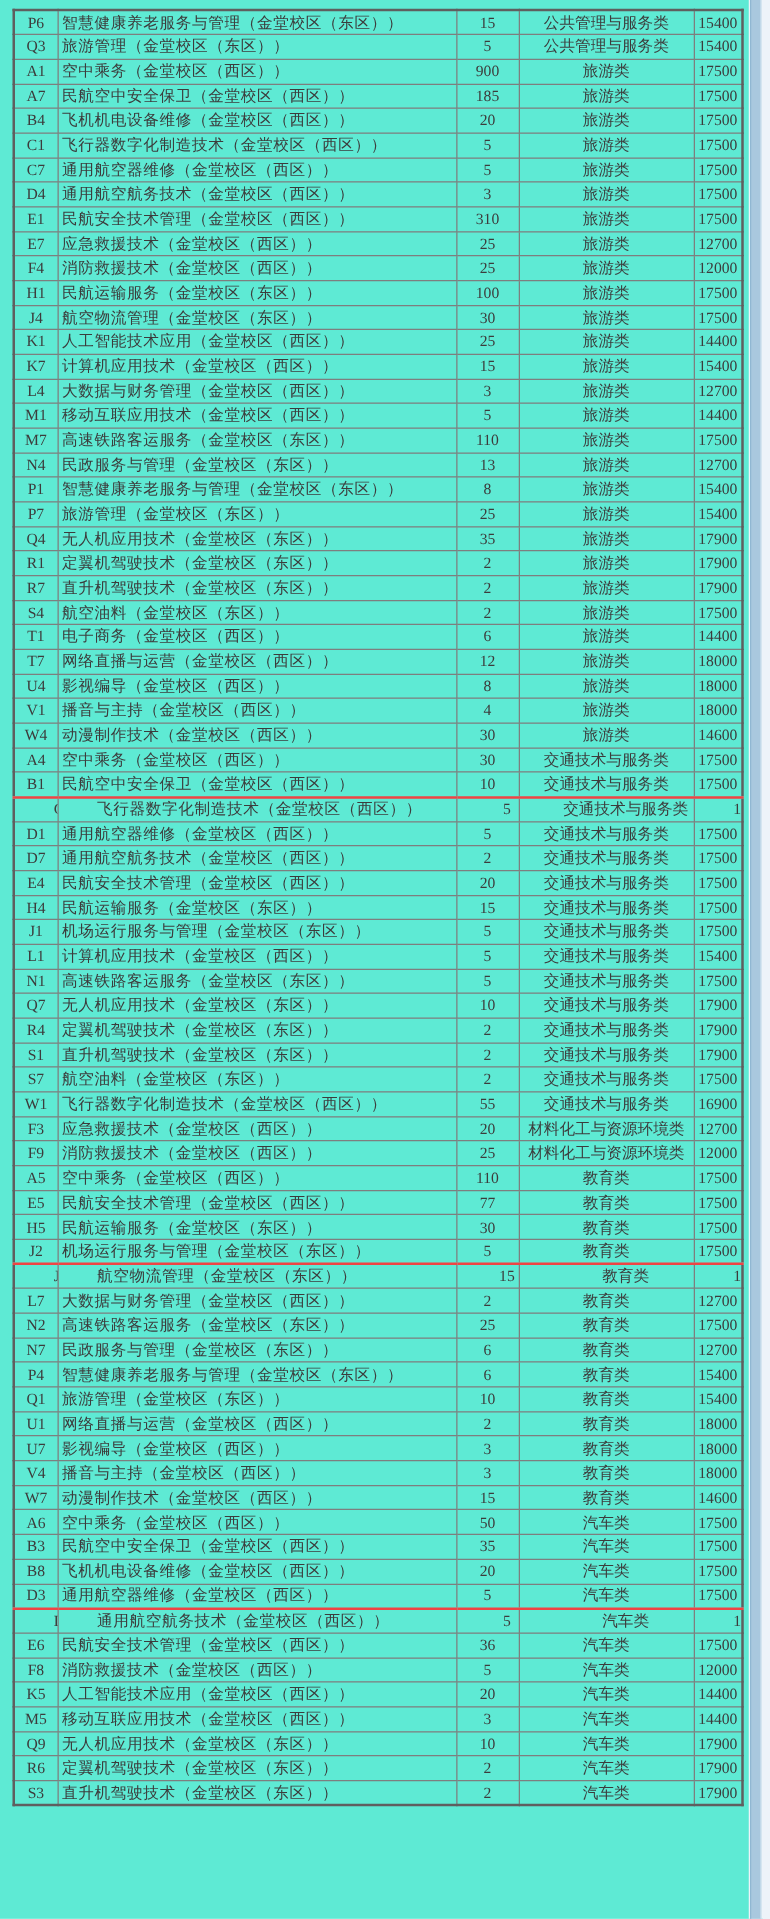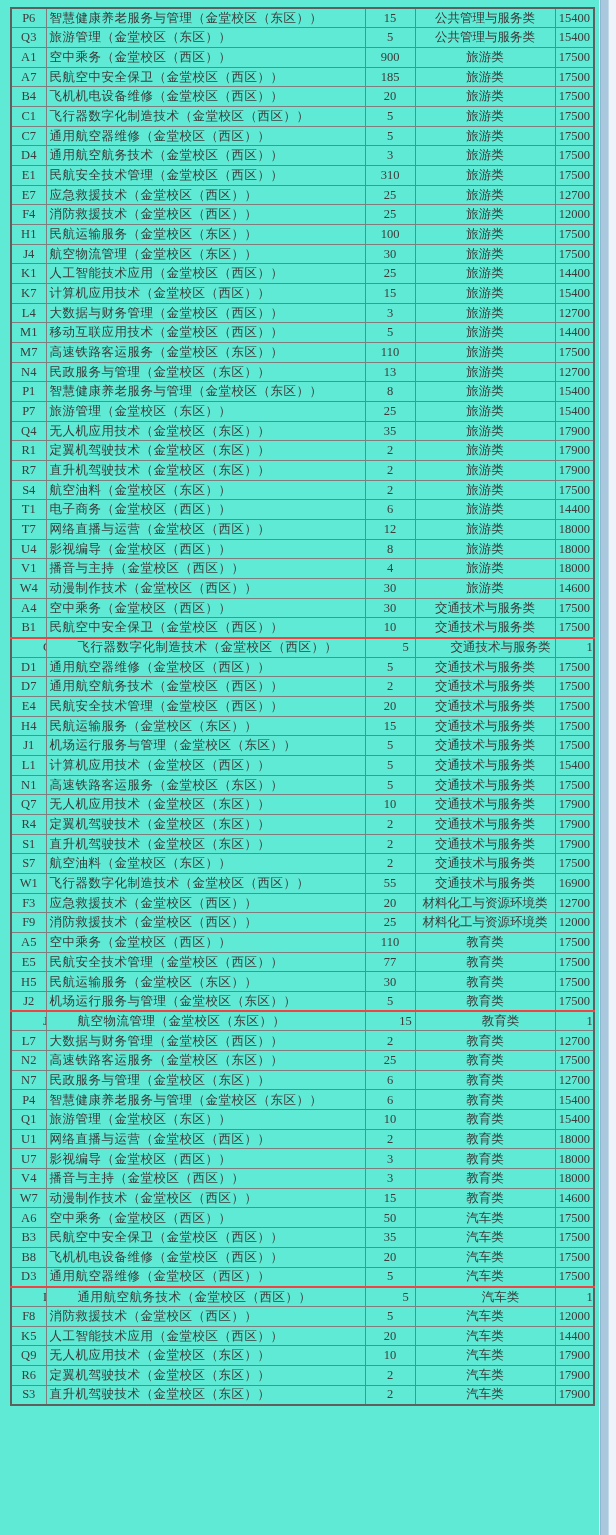--- a/index.html
+++ b/index.html
@@ -508,6 +508,13 @@
           <td>17500</td>
         </tr>
         <tr>
+          <td>E6</td>
+          <td class="major">民航安全技术管理（金堂校区（西区））</td>
+          <td>36</td>
+          <td>汽车类</td>
+          <td>17500</td>
+        </tr>
+        <tr>
           <td>F8</td>
           <td class="major">消防救援技术（金堂校区（西区））</td>
           <td>5</td>

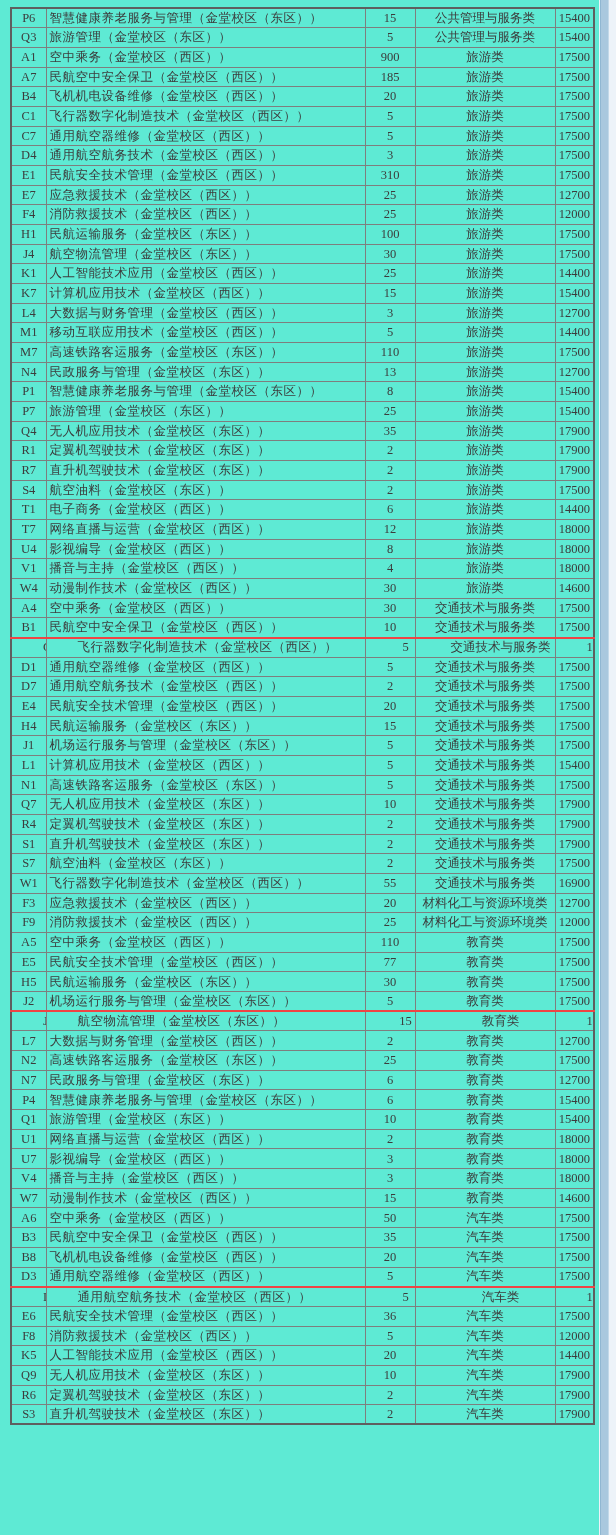--- a/index.html
+++ b/index.html
@@ -529,6 +529,13 @@
           <td>14400</td>
         </tr>
         <tr>
+          <td>M5</td>
+          <td class="major">移动互联应用技术（金堂校区（西区））</td>
+          <td>3</td>
+          <td>汽车类</td>
+          <td>14400</td>
+        </tr>
+        <tr>
           <td>Q9</td>
           <td class="major">无人机应用技术（金堂校区（东区））</td>
           <td>10</td>

